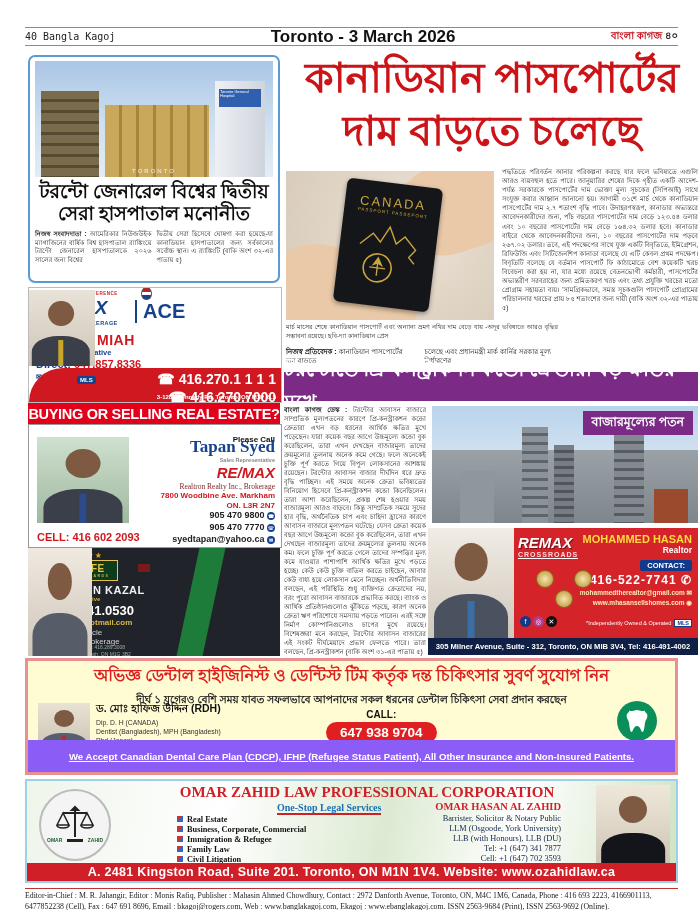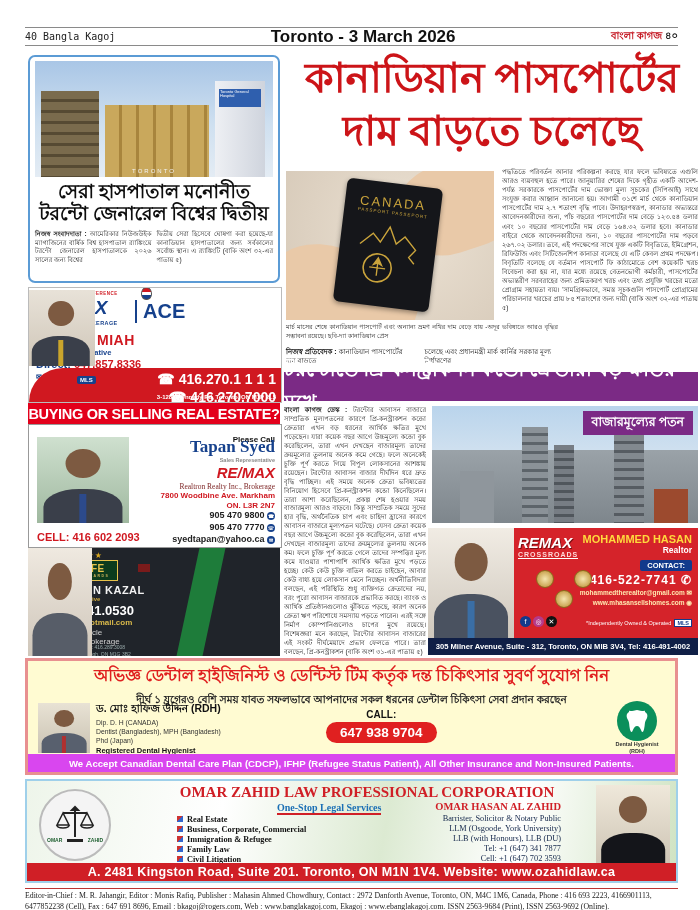--- a/index.html
+++ b/index.html
@@ -220,8 +220,8 @@
       <div class="wm">TORONTO</div>
     </div>
     <div class="hosp-headline">
+      <div>টরন্টো জেনারেল বিশ্বের দ্বিতীয়</div>
       <div>সেরা হাসপাতাল মনোনীত</div>
-      <div>টরন্টো জেনারেল বিশ্বের দ্বিতীয়</div>
     </div>
     <div class="hosp-cols">
       <p><b>নিজস্ব সংবাদদাতা :</b><span> আমেরিকার নিউজউইক ম্যাগাজিনের বার্ষিক বিশ্ব হাসপাতাল র‍্যাঙ্কিংয়ে টরন্টো জেনারেল হাসপাতালকে ২০২৬ সালের জন্য বিশ্বের</span></p>

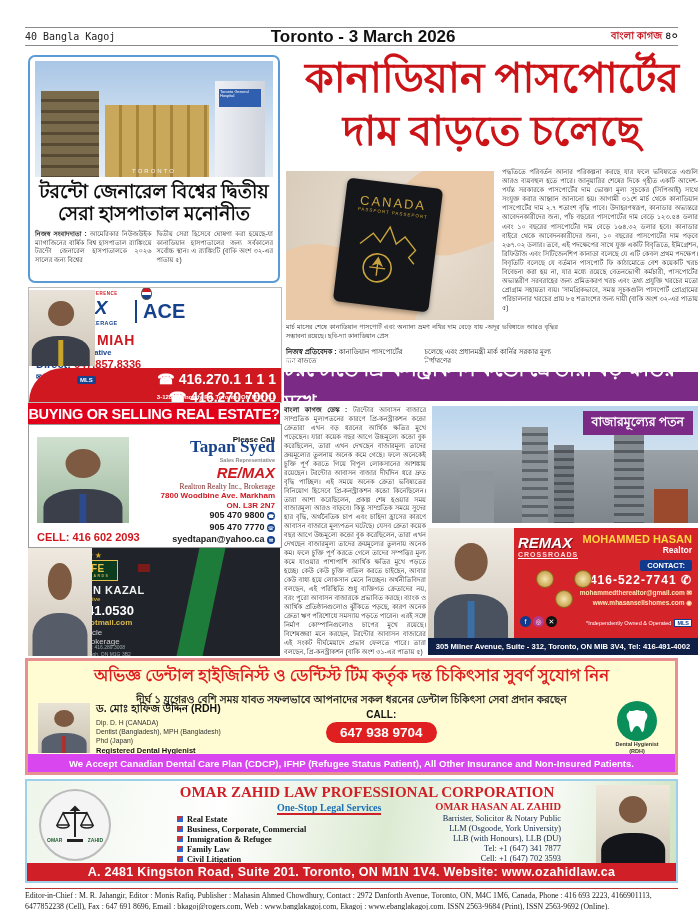--- a/index.html
+++ b/index.html
@@ -168,8 +168,8 @@
   .tooth-badge{position:absolute;right:4px;top:0;width:52px;text-align:center;}
   .tooth-badge .circ{width:40px;height:40px;margin:0 auto;border-radius:50%;background:#0a8f5b;display:flex;align-items:center;justify-content:center;}
   .tooth-badge .tb{font-size:5.5px;font-weight:bold;color:#333;line-height:1.2;}
-  .dent-banner{position:absolute;left:0;right:0;bottom:0;height:18px;background:#d946ef;color:#fff;
-    display:flex;align-items:center;justify-content:center;font-size:9.6px;font-weight:bold;}
+  .dent-banner{position:absolute;left:0;right:0;bottom:0;height:32px;background:#8b5cf6;color:#fff;
+    display:flex;align-items:center;justify-content:center;font-size:9.6px;font-weight:bold;text-decoration:underline;}
 
   
   .law{position:absolute;left:25px;top:779px;width:653px;height:104px;border:2px solid #9fd0ea;box-sizing:border-box;

